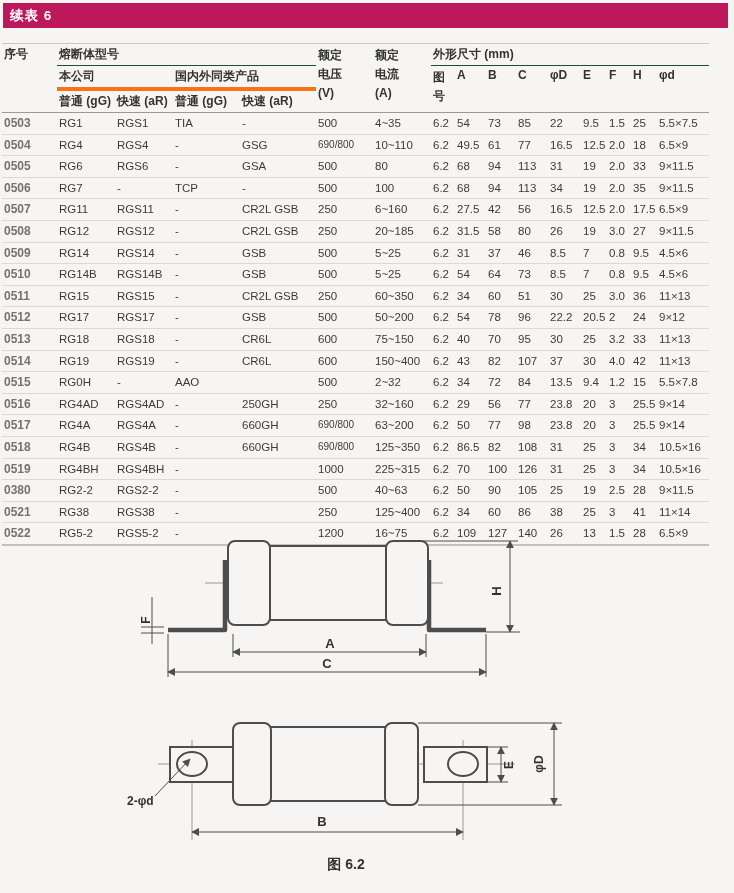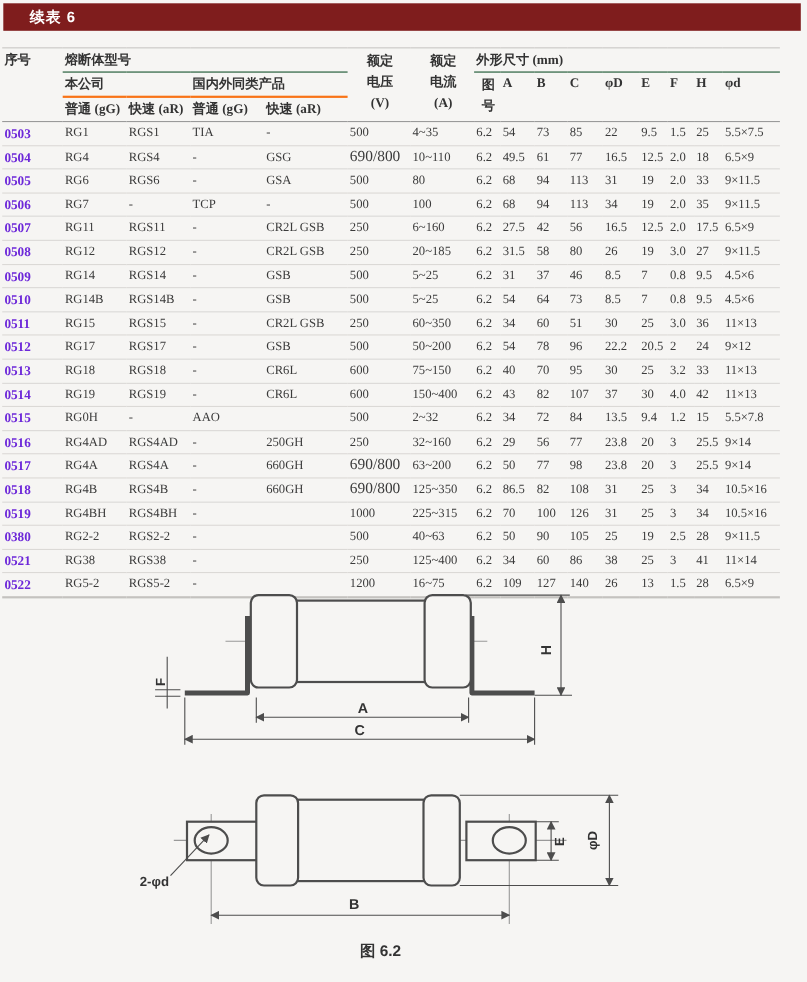--- a/index.html
+++ b/index.html
@@ -11,9 +11,9 @@
   }
   .titlebar{
     position:absolute;left:3px;top:3px;width:725px;height:25px;
-    background:#7f1d1d;color:#ffffff;
+    background:#be185d;color:#ffffff;
     font-size:13.5px;font-weight:700;line-height:25px;
-    padding-left:24px;box-sizing:border-box;letter-spacing:1px;
+    padding-left:7px;box-sizing:border-box;letter-spacing:1px;
   }
   table.spec{
     position:absolute;left:2px;top:43px;width:707px;

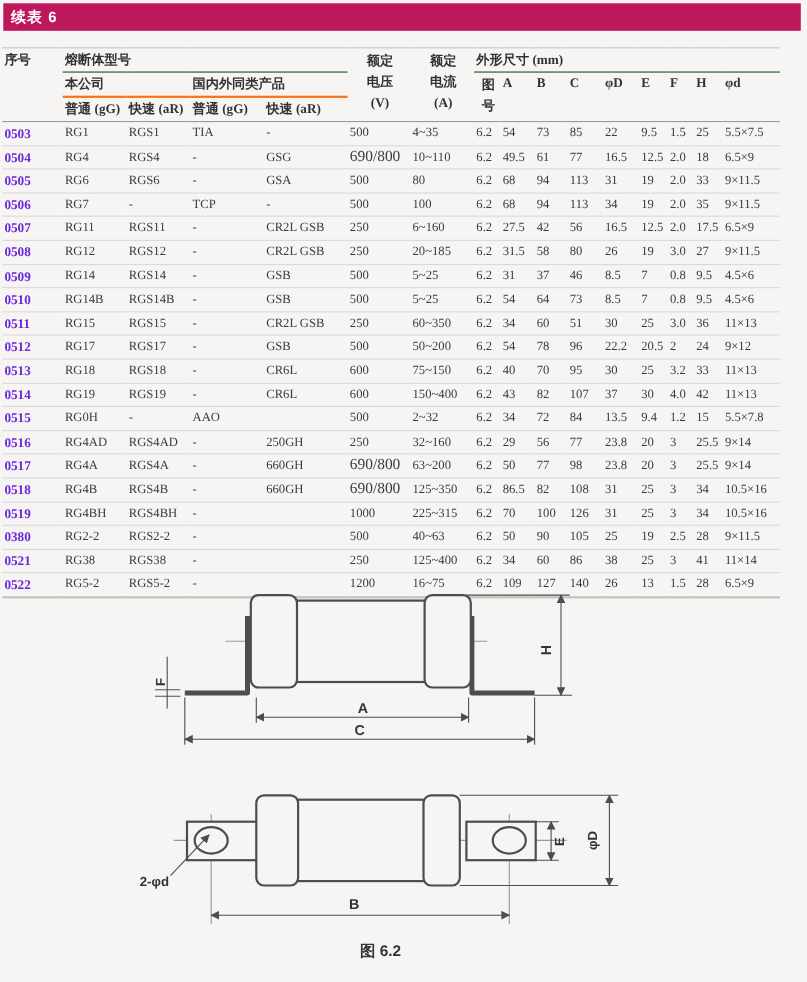--- a/index.html
+++ b/index.html
@@ -19,7 +19,6 @@
     position:absolute;left:2px;top:43px;width:707px;
     border-collapse:collapse;table-layout:fixed;
     border-top:1px solid #c9c7c4;
-    font-family:Liberation Serif, serif;
   }
   table.spec th,table.spec td{
     text-align:left;vertical-align:top;

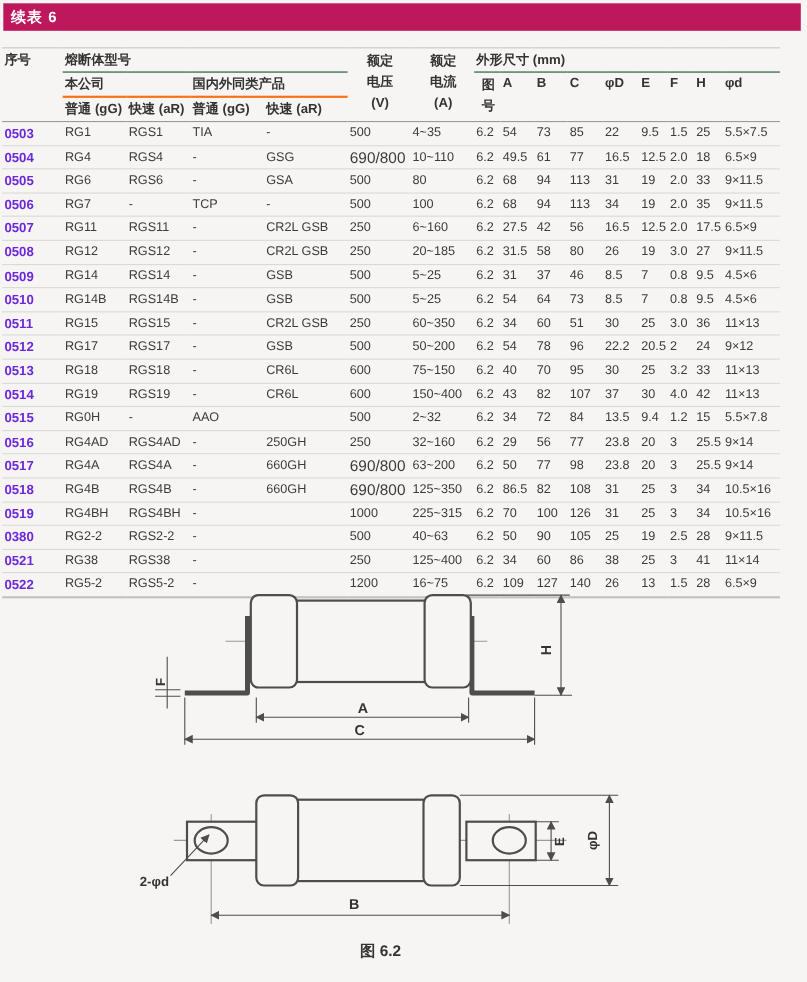--- a/index.html
+++ b/index.html
@@ -27,7 +27,7 @@
   thead th{font-size:12px;font-weight:700;color:#333;height:15px;}
   thead .group{border-bottom:1px solid #14532d;}
   thead .group2{border-bottom:2px solid #f97316;}
-  thead .stack div{line-height:19px;text-align:center;}
+  thead .stack div{line-height:19px;}
   tbody td{
     font-size:11.5px;height:16.6px;line-height:16.6px;
     border-bottom:1px solid #dbd9d6;color:#3b3b3b;

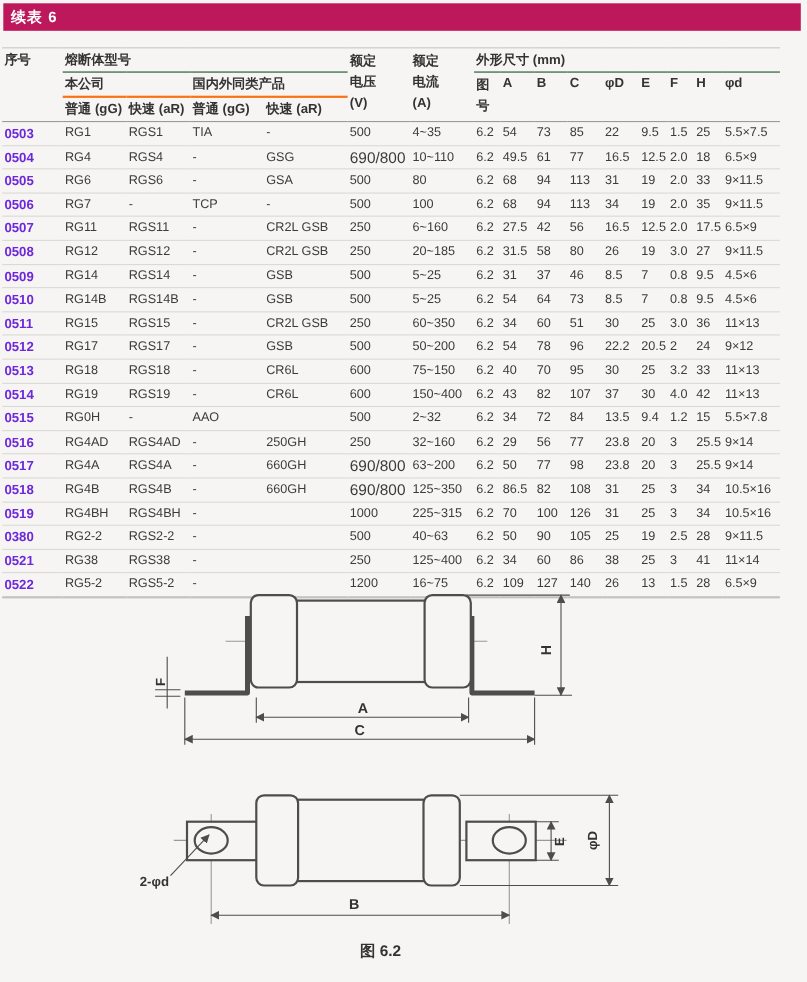--- a/index.html
+++ b/index.html
@@ -26,7 +26,7 @@
   }
   thead th{font-size:12px;font-weight:700;color:#333;height:15px;}
   thead .group{border-bottom:1px solid #14532d;}
-  thead .group2{border-bottom:2px solid #f97316;}
+  thead .group2{border-bottom:4px solid #f97316;}
   thead .stack div{line-height:19px;}
   tbody td{
     font-size:11.5px;height:16.6px;line-height:16.6px;

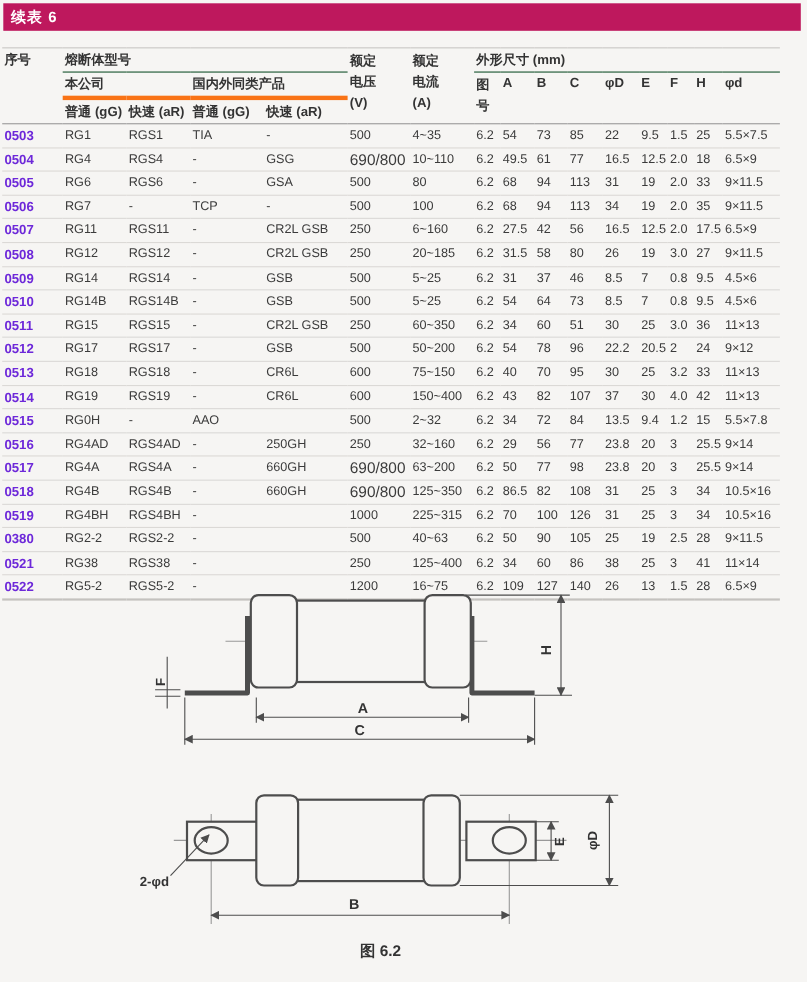--- a/index.html
+++ b/index.html
@@ -32,7 +32,7 @@
     font-size:11.5px;height:16.6px;line-height:16.6px;
     border-bottom:1px solid #dbd9d6;color:#3b3b3b;
   }
-  tbody tr td:first-child{font-weight:700;color:#6d28d9;font-size:12px;}
+  tbody tr td:first-child{font-weight:700;color:#737373;font-size:12px;}
   tbody tr:first-child td{border-top:1px solid #9a9a9a;}
   tbody tr:last-child td{border-bottom:2px solid #c4c2bf;}
   td.small{font-size:14px;}

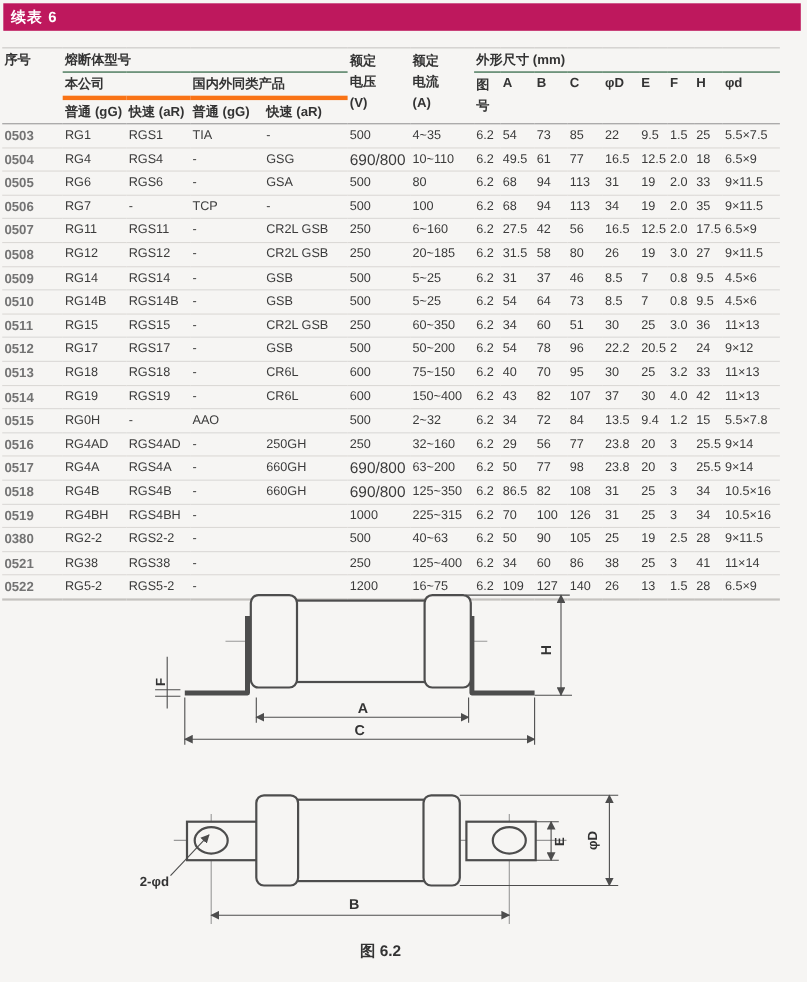--- a/index.html
+++ b/index.html
@@ -35,7 +35,7 @@
   tbody tr td:first-child{font-weight:700;color:#737373;font-size:12px;}
   tbody tr:first-child td{border-top:1px solid #9a9a9a;}
   tbody tr:last-child td{border-bottom:2px solid #c4c2bf;}
-  td.small{font-size:14px;}
+  td.small{font-size:10px;}
   svg text{
     font-family:"Liberation Sans","DejaVu Sans",sans-serif;
     font-size:13px;font-weight:700;fill:#333;

